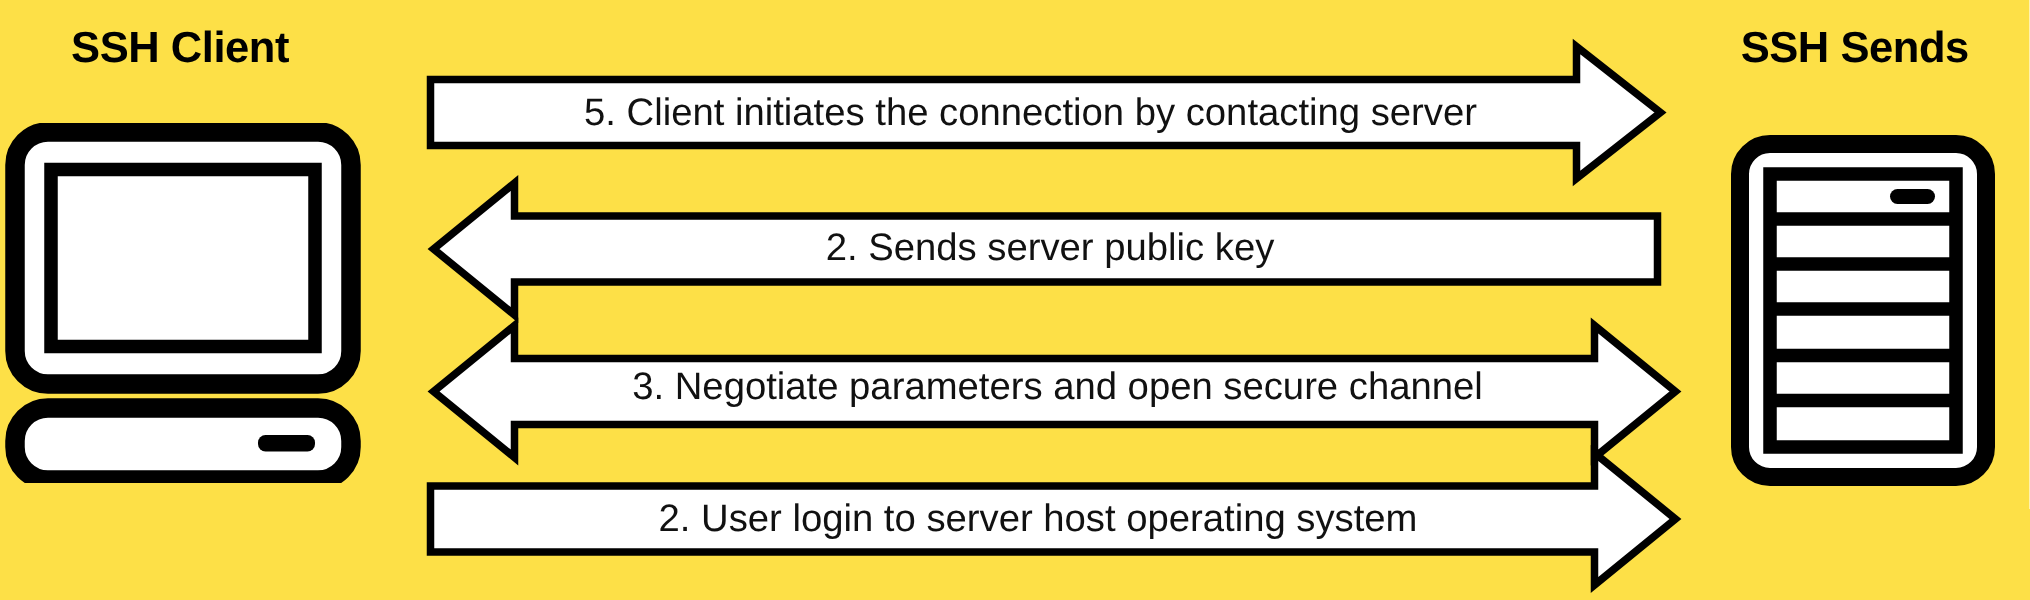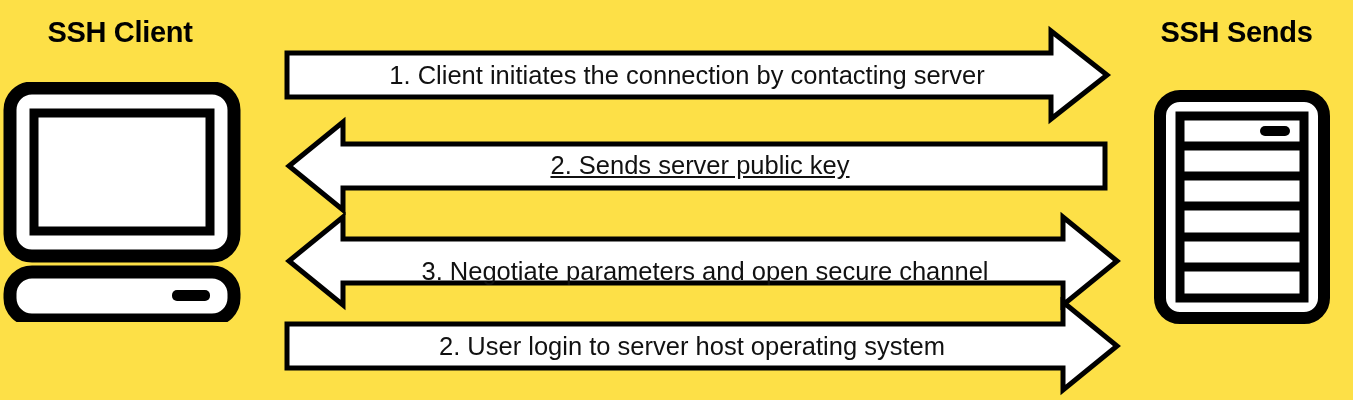--- a/index.html
+++ b/index.html
@@ -111,7 +111,7 @@
     <polygon class="arrow-shape" points="287,53 1051,53 1051,31 1107,75 1051,119 1051,97 287,97"></polygon>
   </svg>
 
-  <div class="arrow-label" id="label-1">1. Client initiates the connection by contacting server</div>
+  <div class="arrow-label" id="label-1">5. Client initiates the connection by contacting server</div>
 
   <div class="arrow-label" id="label-2">2. Sends server public key</div>
 

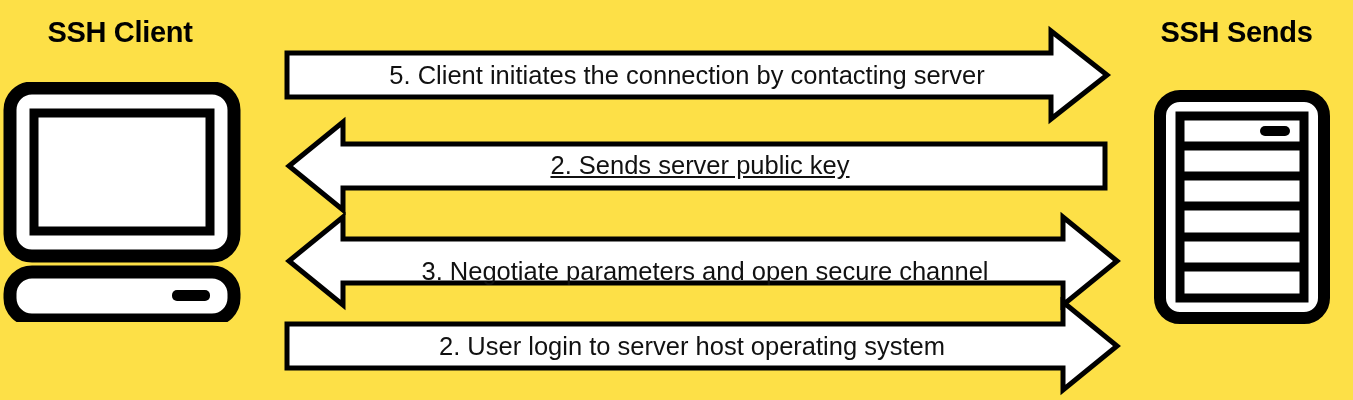--- a/index.html
+++ b/index.html
@@ -57,7 +57,7 @@
     line-height: 1;
   }
   #label-1 { left: 287px; top: 63px;  width: 800px; }
-  #label-2 { left: 300px; top: 153px; width: 800px; text-decoration: underline; }
+  #label-2 { left: 300px; top: 153px; width: 800px; }
   #label-3 { left: 300px; top: 259px; width: 810px; }
   #label-4 { left: 287px; top: 334px; width: 810px; }
 </style>

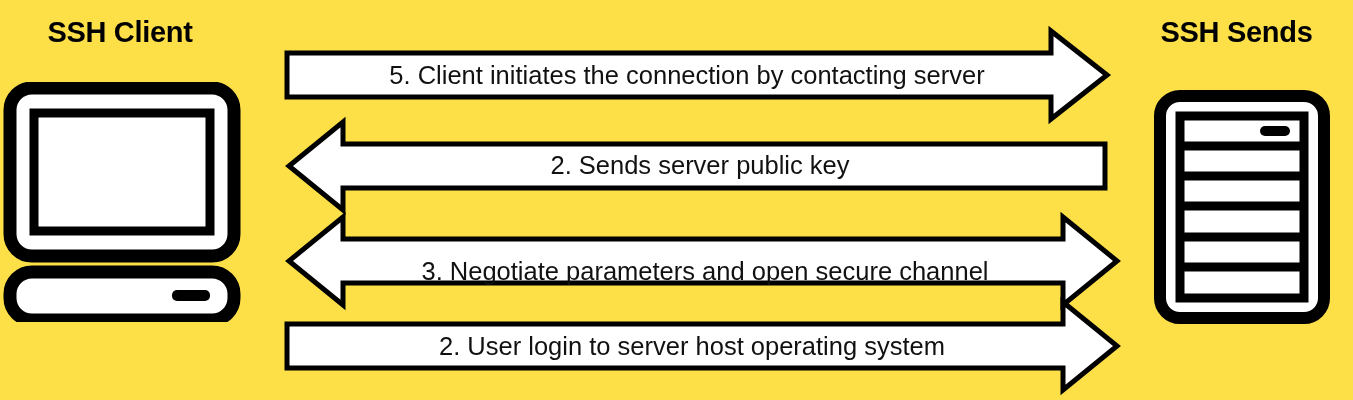--- a/index.html
+++ b/index.html
@@ -58,7 +58,7 @@
   }
   #label-1 { left: 287px; top: 63px;  width: 800px; }
   #label-2 { left: 300px; top: 153px; width: 800px; }
-  #label-3 { left: 300px; top: 259px; width: 810px; }
+  #label-3 { left: 300px; top: 246px; width: 810px; }
   #label-4 { left: 287px; top: 334px; width: 810px; }
 </style>
 </head>

